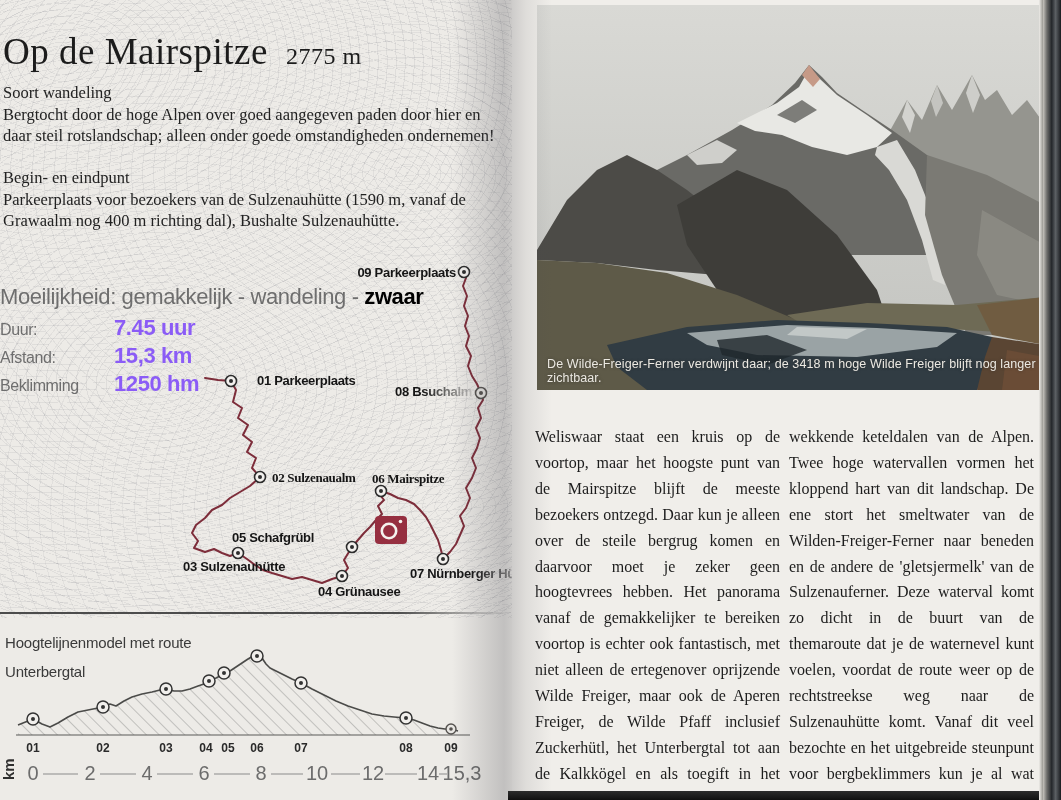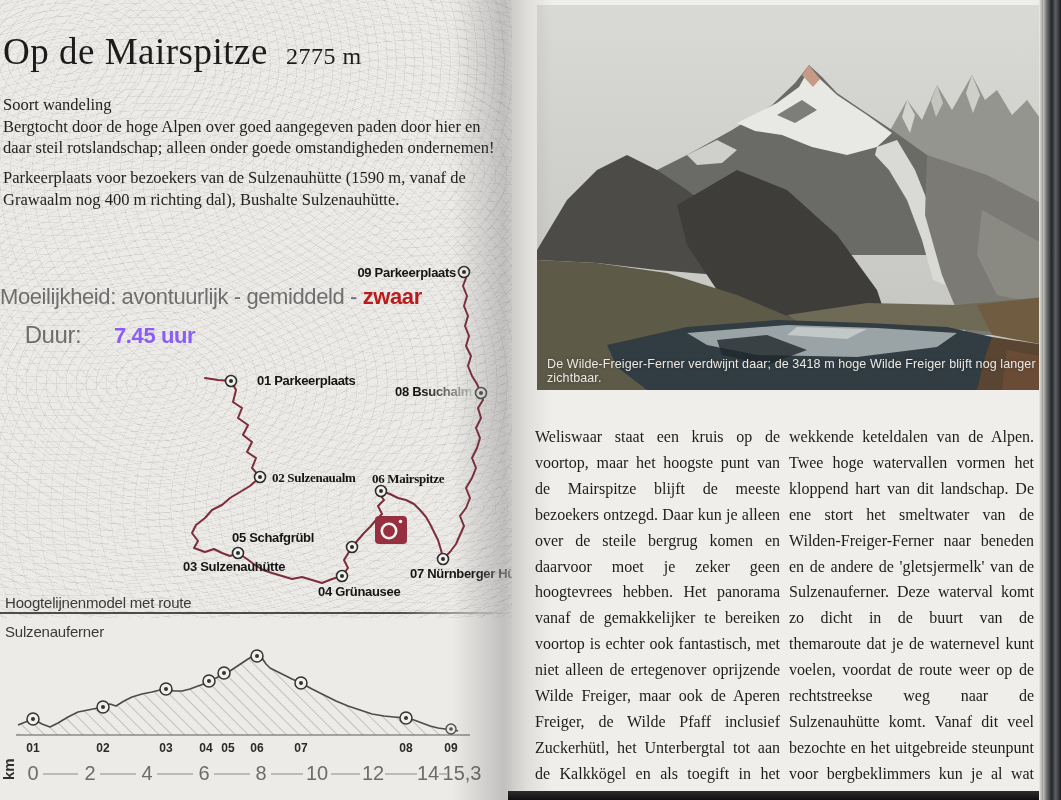--- a/index.html
+++ b/index.html
@@ -70,7 +70,7 @@
       <span>Op de Mairspitze</span><span class="alt">2775 m</span>
     </div>
 
-    <div class="blk" style="top:94px;font-family:Liberation Serif, serif;">
+    <div class="blk" style="top:82px;font-family:Liberation Serif, serif;">
       <div>Soort wandeling</div>
       <div>Bergtocht door de hoge Alpen over goed aangegeven paden door hier en daar steil rotslandschap; alleen onder goede omstandigheden ondernemen!</div>
     </div>

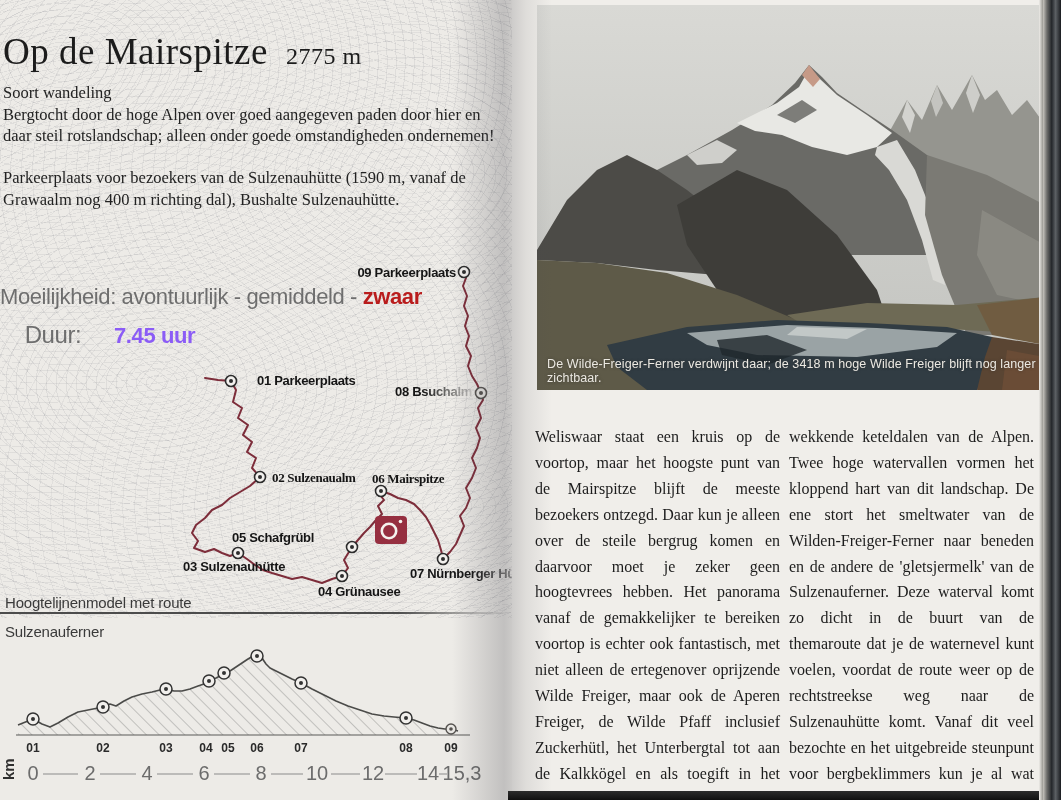--- a/index.html
+++ b/index.html
@@ -76,6 +76,7 @@
     </div>
 
     <div class="blk" style="top:167px;">
+      <div>Begin- en eindpunt</div>
       <div>Parkeerplaats voor bezoekers van de Sulzenauhütte (1590 m, vanaf de Grawaalm nog 400 m richting dal), Bushalte Sulzenauhütte.</div>
     </div>
 

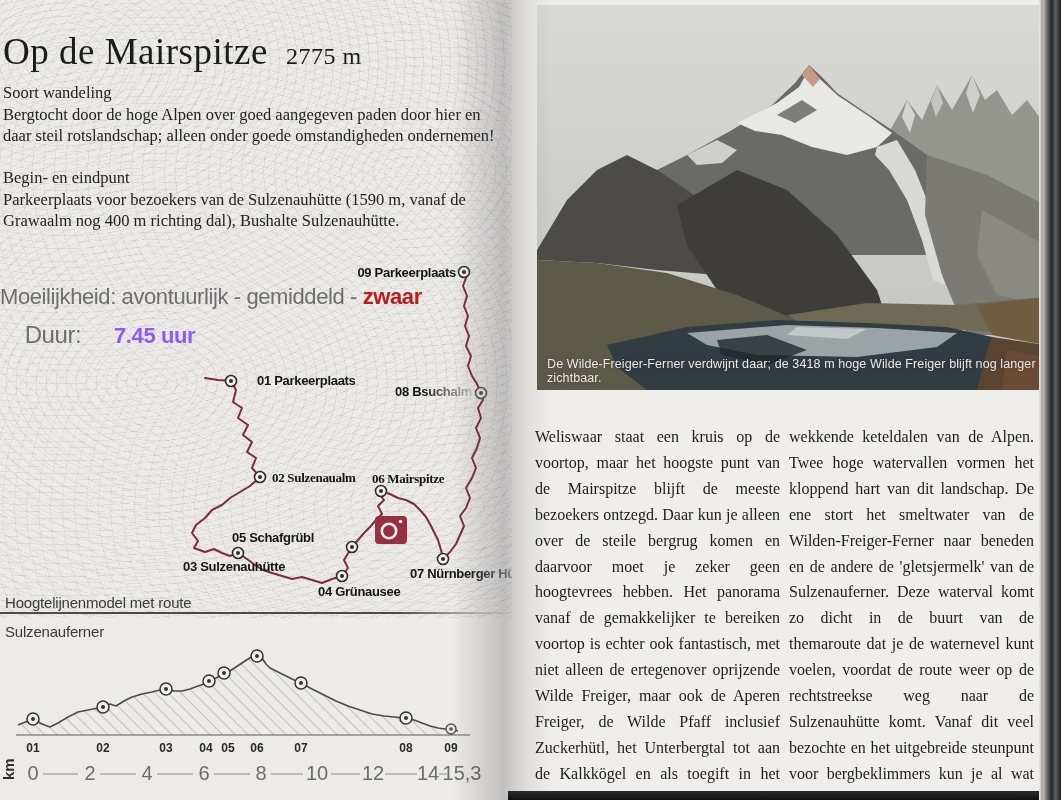--- a/index.html
+++ b/index.html
@@ -82,7 +82,7 @@
 
     <div class="stats">
       <div class="row">
-        <span class="moeil"><span>Moeilijkheid: avontuurlijk - gemiddeld - </span><b>zwaar</b></span>
+        <span class="moeil"><span>Moeilijkheid: gemakkelijk - wandeling - </span><b>zwaar</b></span>
       </div>
       <div class="row">
         <span class="lbl">Duur:</span>

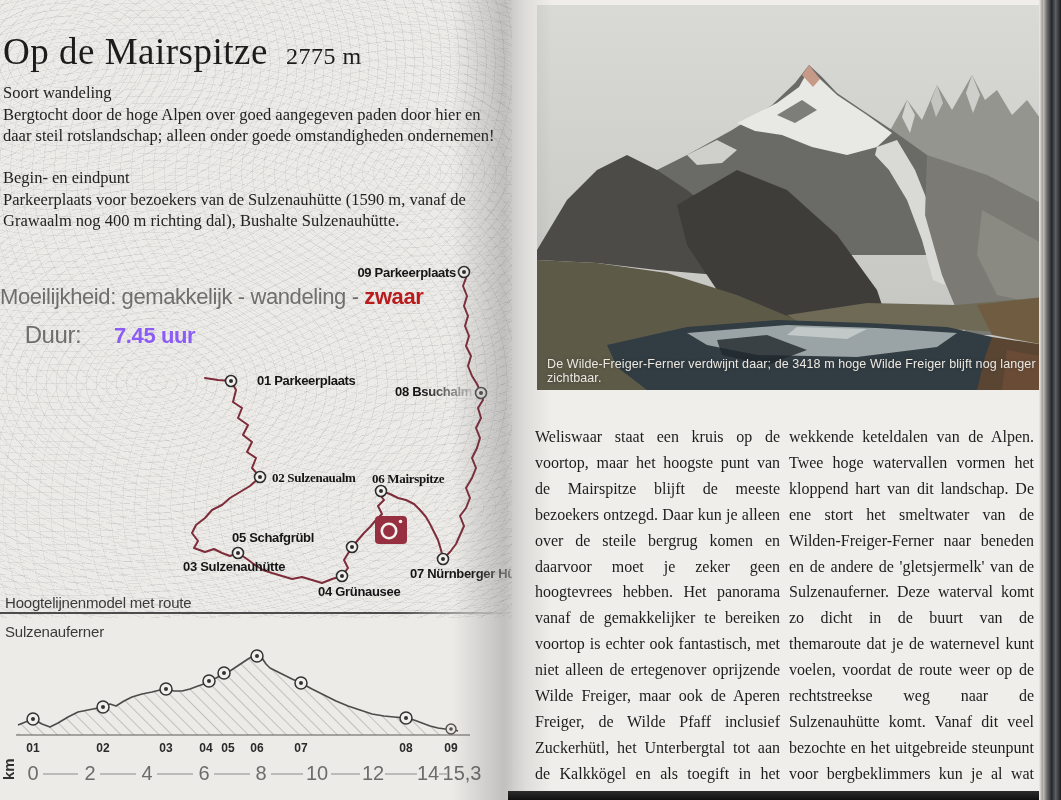--- a/index.html
+++ b/index.html
@@ -26,7 +26,7 @@
   .stats .lbl { width:106px; text-align:center; color:#6e6e6e; font-size:24px;margin-top:9px; }
   .stats .val { margin-left:8px; color:#8b5cf6; font-size:22px; font-weight:bold; }
   .moeil { color:#6e6e6e; font-size:22px; white-space:nowrap; }
-  .moeil b { color:#b91c1c; }
+  .moeil b { color:#000000; }
 
   .map-label { position:absolute; font-family:"Liberation Sans", sans-serif; font-weight:bold; font-size:13px; letter-spacing:-.3px; color:#151515; white-space:nowrap; }
   .fade-right { -webkit-mask-image:linear-gradient(90deg,#000 55%,rgba(0,0,0,.15)); mask-image:linear-gradient(90deg,#000 55%,rgba(0,0,0,.15)); }

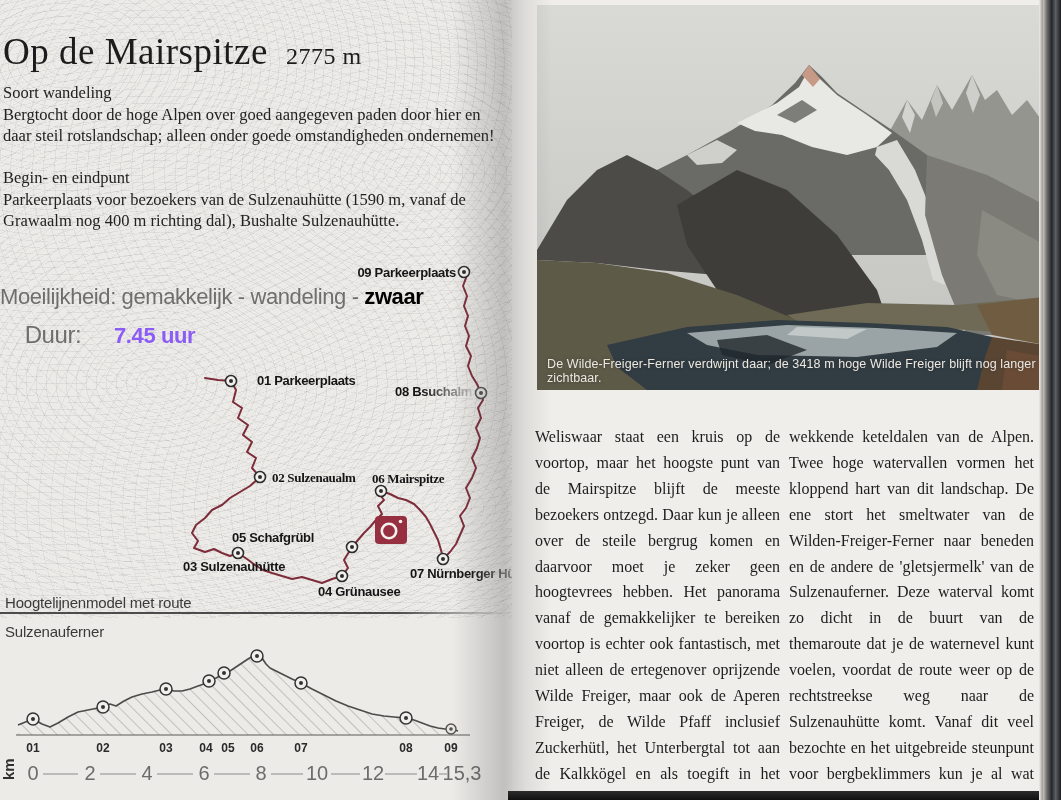--- a/index.html
+++ b/index.html
@@ -23,7 +23,7 @@
   .blk { position:absolute; left:3px; width:500px; font-size:16.5px; line-height:21.5px; color:#222; }
   .stats { position:absolute; left:0; top:284px; width:380px; font-family:"Liberation Sans", sans-serif; letter-spacing:-.4px; }
   .stats .row { display:flex; height:28px; align-items:baseline; }
-  .stats .lbl { width:106px; text-align:center; color:#6e6e6e; font-size:24px;margin-top:9px; }
+  .stats .lbl { width:106px; text-align:left; color:#6e6e6e; font-size:16px;margin-top:9px; }
   .stats .val { margin-left:8px; color:#8b5cf6; font-size:22px; font-weight:bold; }
   .moeil { color:#6e6e6e; font-size:22px; white-space:nowrap; }
   .moeil b { color:#000000; }

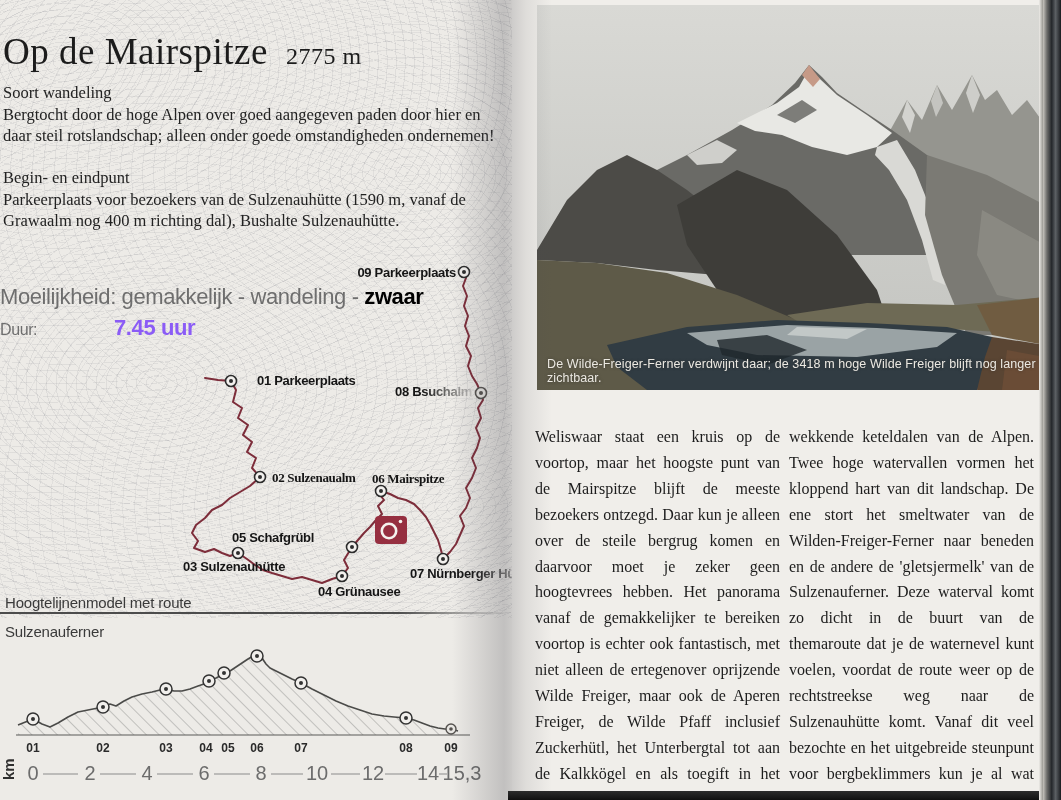--- a/index.html
+++ b/index.html
@@ -87,6 +87,10 @@
       <div class="row">
         <span class="lbl">Duur:</span>
         <span class="val">7.45 uur</span>
+      </div>
+      <div class="row">
+        <span class="lbl">Afstand:</span>
+        <span class="val">15,3 km</span>
       </div>
     </div>
 

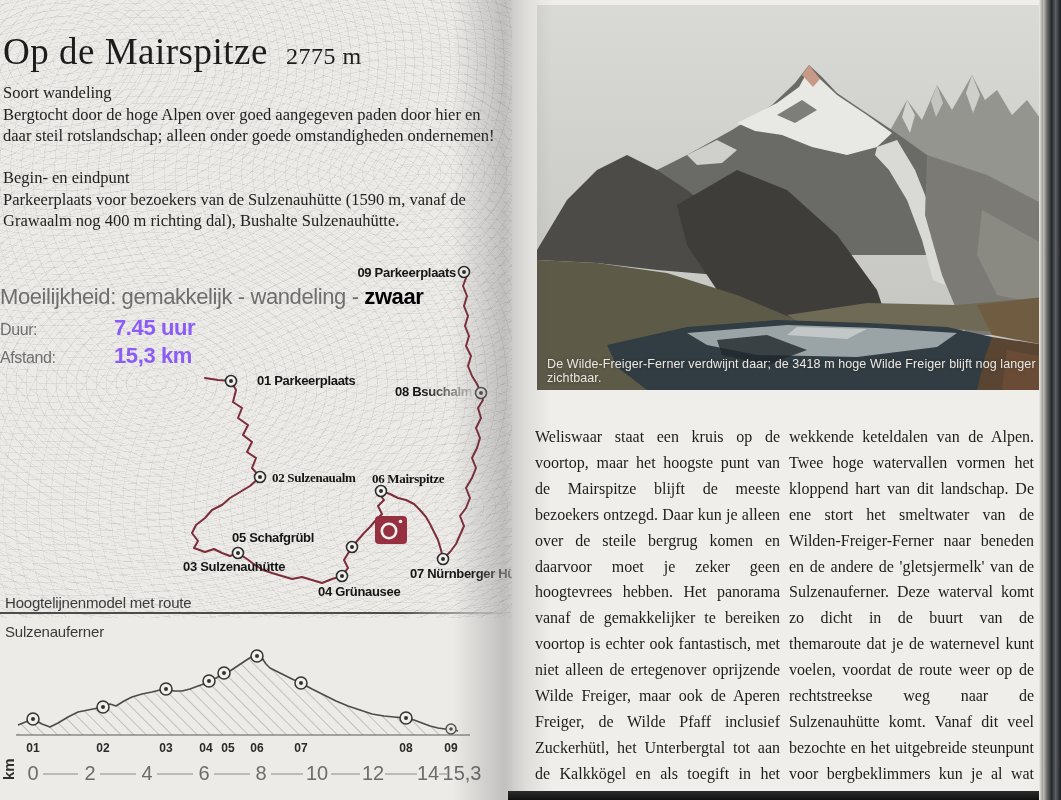--- a/index.html
+++ b/index.html
@@ -91,6 +91,10 @@
       <div class="row">
         <span class="lbl">Afstand:</span>
         <span class="val">15,3 km</span>
+      </div>
+      <div class="row">
+        <span class="lbl">Beklimming</span>
+        <span class="val">1250 hm</span>
       </div>
     </div>
 

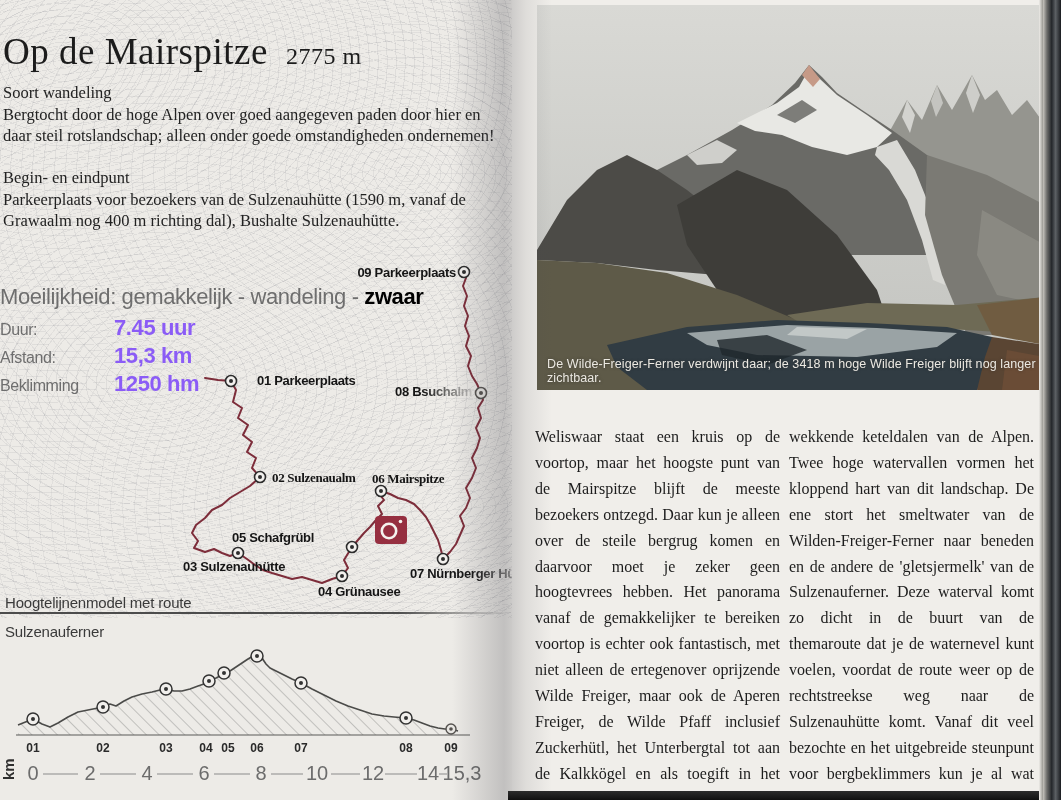--- a/index.html
+++ b/index.html
@@ -33,7 +33,7 @@
 
   .ruler { position:absolute; left:0px; top:612px; width:510px; height:2px;
     background:linear-gradient(90deg,#4c4c4c,#4c4c4c 78%,rgba(76,76,76,0)); }
-  .capline { position:absolute; left:5px; font-family:"Liberation Sans", sans-serif; font-size:15px; color:#3a3a3a; letter-spacing:-.2px; }
+  .capline { position:absolute; left:5px; font-family:"Liberation Sans", sans-serif; font-size:15px; color:#3a3a3a; letter-spacing:-.2px;margin-top:40px; }
 
   
   .gutter { position:absolute; left:452px; top:0; width:100px; height:800px; pointer-events:none;

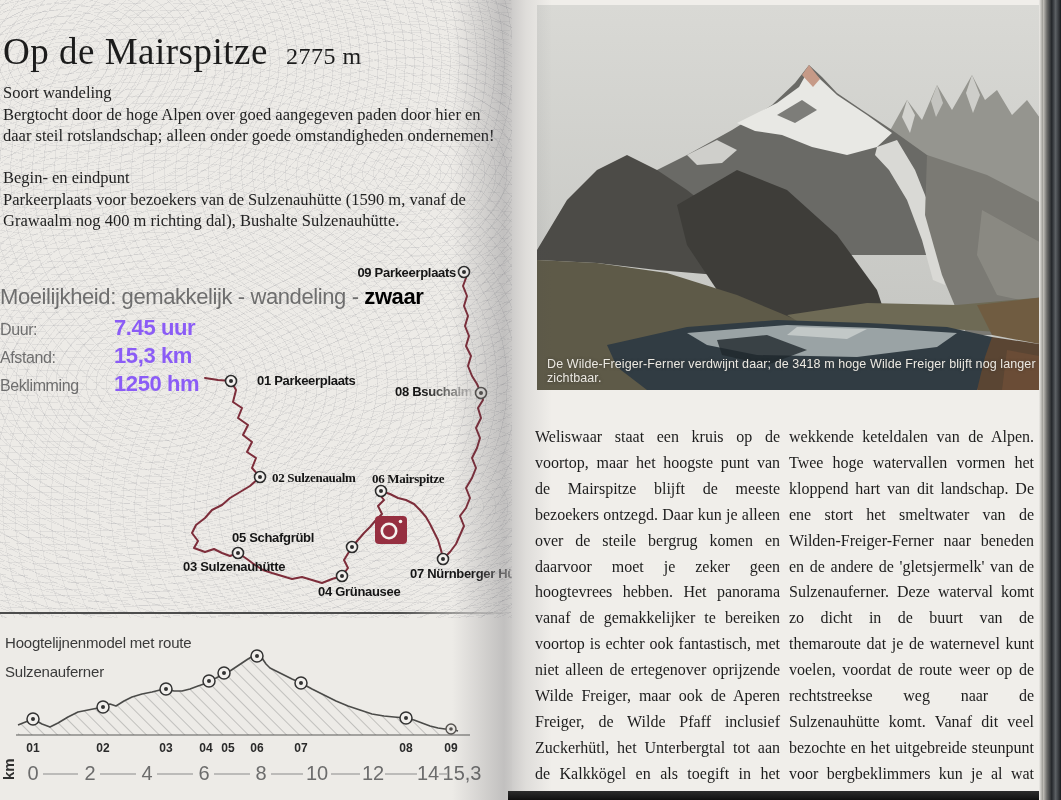--- a/index.html
+++ b/index.html
@@ -163,7 +163,7 @@
 
     <div class="capline" style="top:594px;">Hoogtelijnenmodel met route</div>
     <div class="ruler"></div>
-    <div class="capline" style="top:623px;">Sulzenauferner</div>
+    <div class="capline" style="top:623px;">Unterbergtal</div>
 
     <svg width="500" height="160" viewBox="0 0 500 160" style="position:absolute;left:0;top:640px;">
       <defs>

